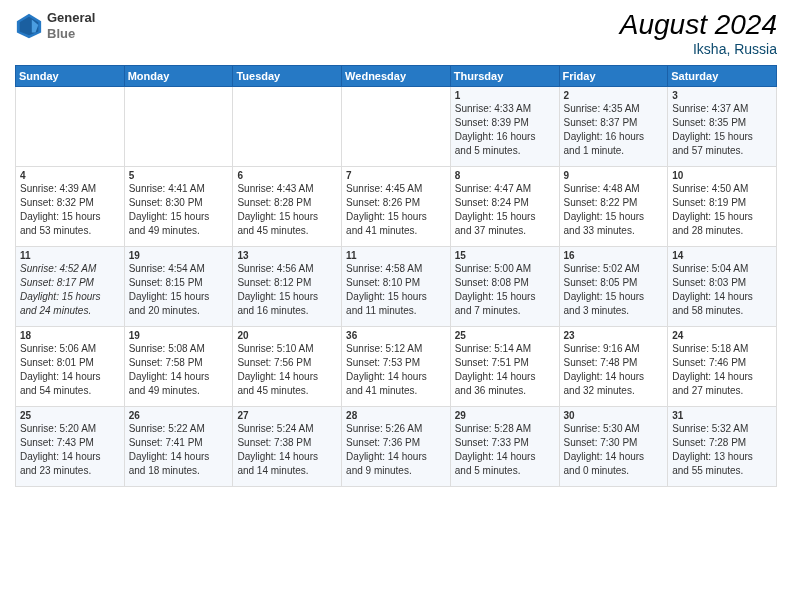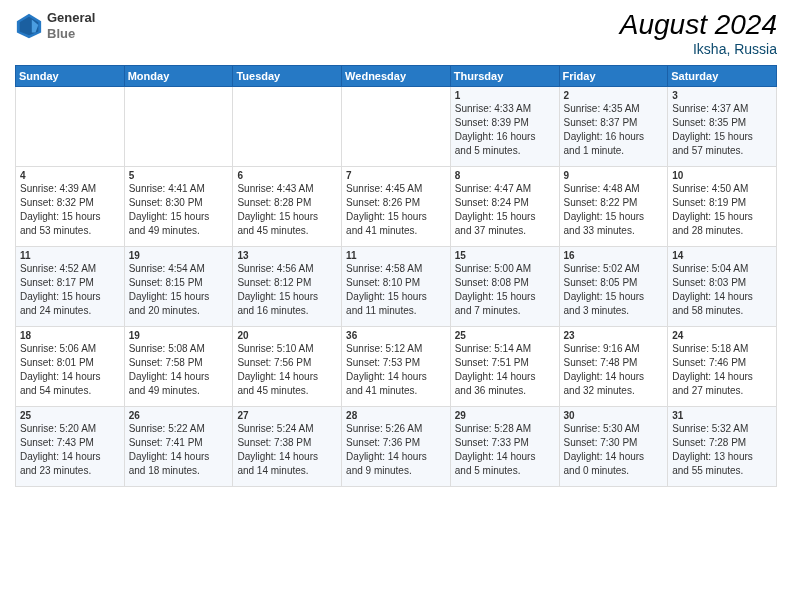--- a/index.html
+++ b/index.html
@@ -212,7 +212,7 @@
         <tr>
           <td>
             <span class="day-number">11</span>
-            <div class="day-info" style="white-space: pre-line;">Sunrise: 4:52 AM
+            <div class="day-info" style="white-space: pre-line; font-style: italic;">Sunrise: 4:52 AM
 Sunset: 8:17 PM
 Daylight: 15 hours
 and 24 minutes.</div>

